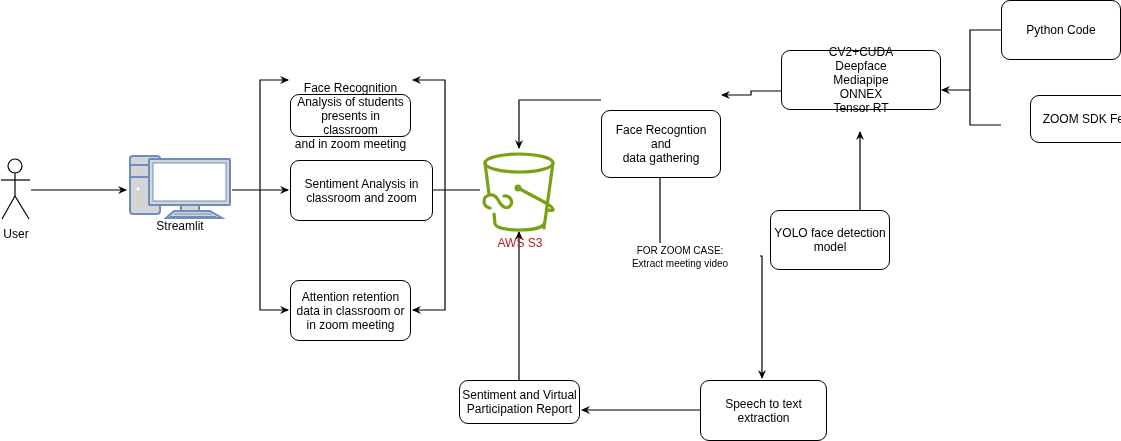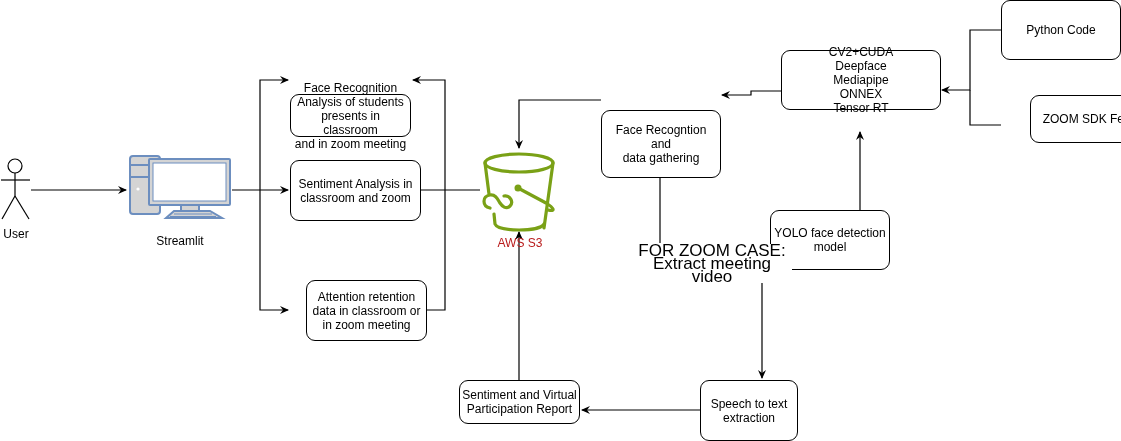--- a/index.html
+++ b/index.html
@@ -90,7 +90,7 @@
 presents in classroom
 and in zoom meeting</span>
 </div>
-<div class="node" style="left:290px;top:160px;width:131px;height:61px;">
+<div class="node" style="left:290px;top:160px;width:143px;height:61px;">
   <span>Sentiment Analysis in
 classroom and zoom</span>
 </div>

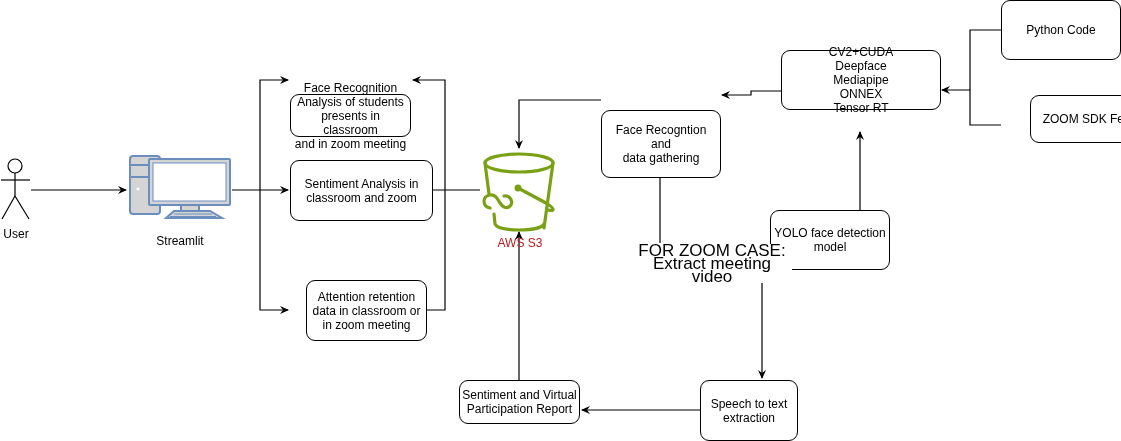--- a/index.html
+++ b/index.html
@@ -82,7 +82,7 @@
     <line x1="42" y1="61.5" x2="88" y2="61.5"></line>
   </g>
 </svg>
-<div class="label" style="left:140px;top:234px;width:80px;text-align:center;">Streamlit</div>
+<div class="label" style="left:140px;top:219px;width:80px;text-align:center;">Streamlit</div>
 
 <div class="node" style="left:290px;top:50px;width:121px;height:43px;margin-top:44px;">
   <span>Face Recognition

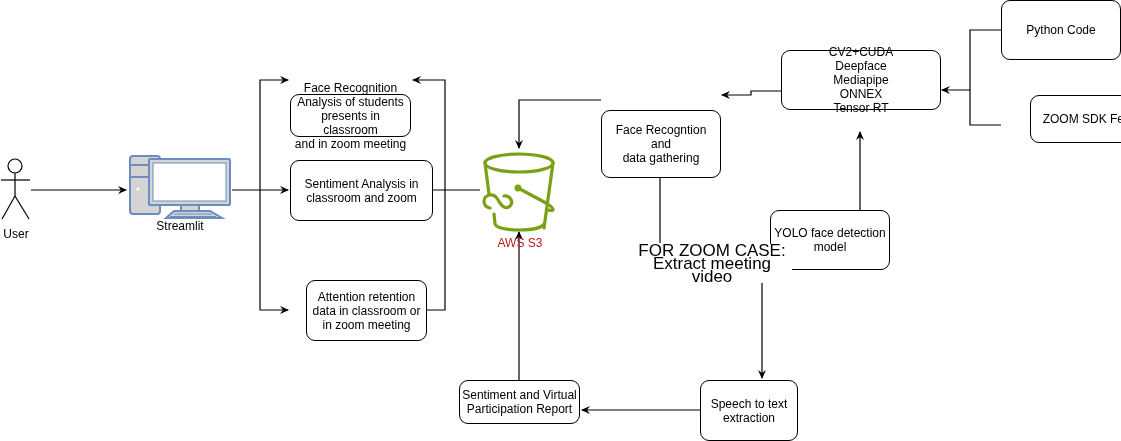--- a/index.html
+++ b/index.html
@@ -143,7 +143,7 @@
 Participation Report</span>
 </div>
 
-<div class="label" style="left:632px;top:244px;width:160px;font-size:17px;line-height:13px;background:#fff;">FOR ZOOM CASE:
+<div class="label" style="left:600px;top:244px;width:160px;font-size:10px;line-height:13px;background:#fff;">FOR ZOOM CASE:
 Extract meeting video</div>
 
 </body></html>

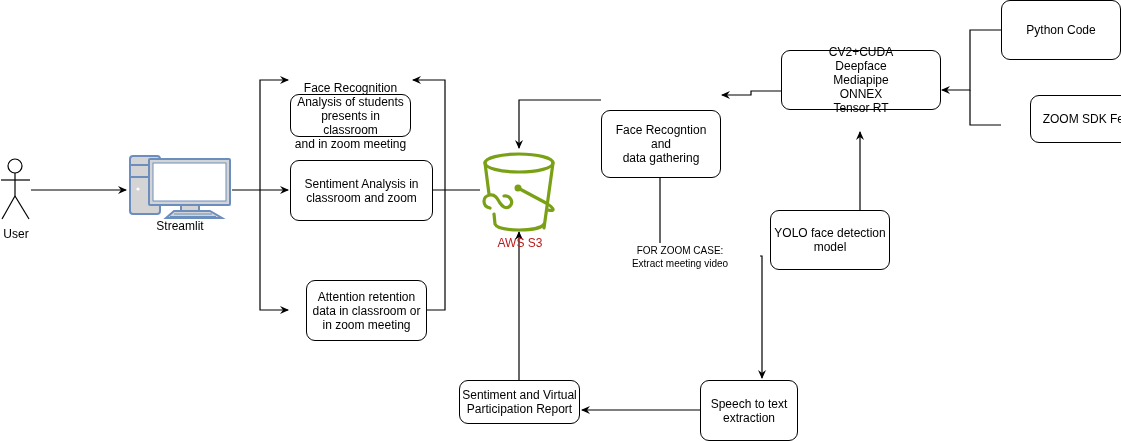--- a/index.html
+++ b/index.html
@@ -94,7 +94,7 @@
   <span>Sentiment Analysis in
 classroom and zoom</span>
 </div>
-<div class="node" style="left:290px;top:280px;width:121px;height:61px;margin-left:16px;">
+<div class="node" style="left:290px;top:280px;width:121px;height:61px;">
   <span>Attention retention
 data in classroom or
 in zoom meeting</span>

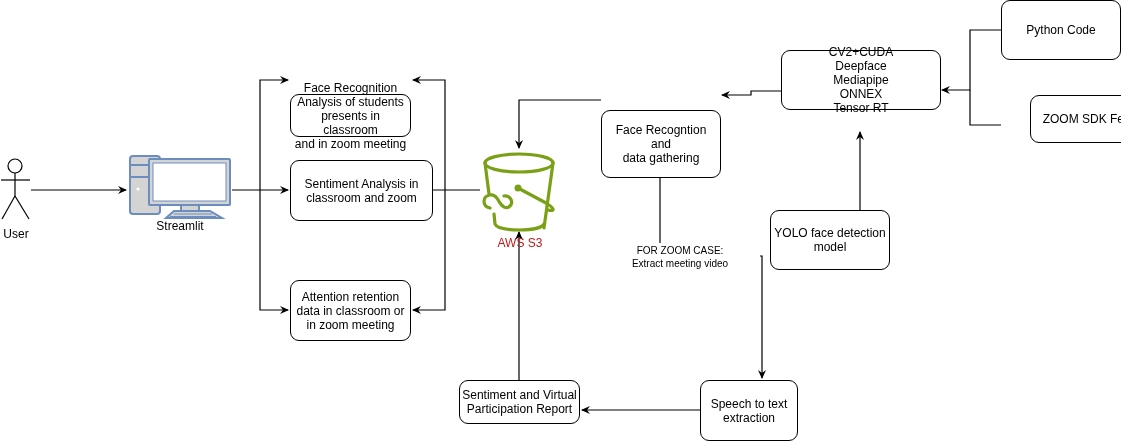--- a/index.html
+++ b/index.html
@@ -134,7 +134,7 @@
   <span>YOLO face detection
 model</span>
 </div>
-<div class="node" style="left:700px;top:380px;width:98px;height:61px;">
+<div class="node" style="left:700px;top:380px;width:127px;height:61px;">
   <span>Speech to text
 extraction</span>
 </div>

